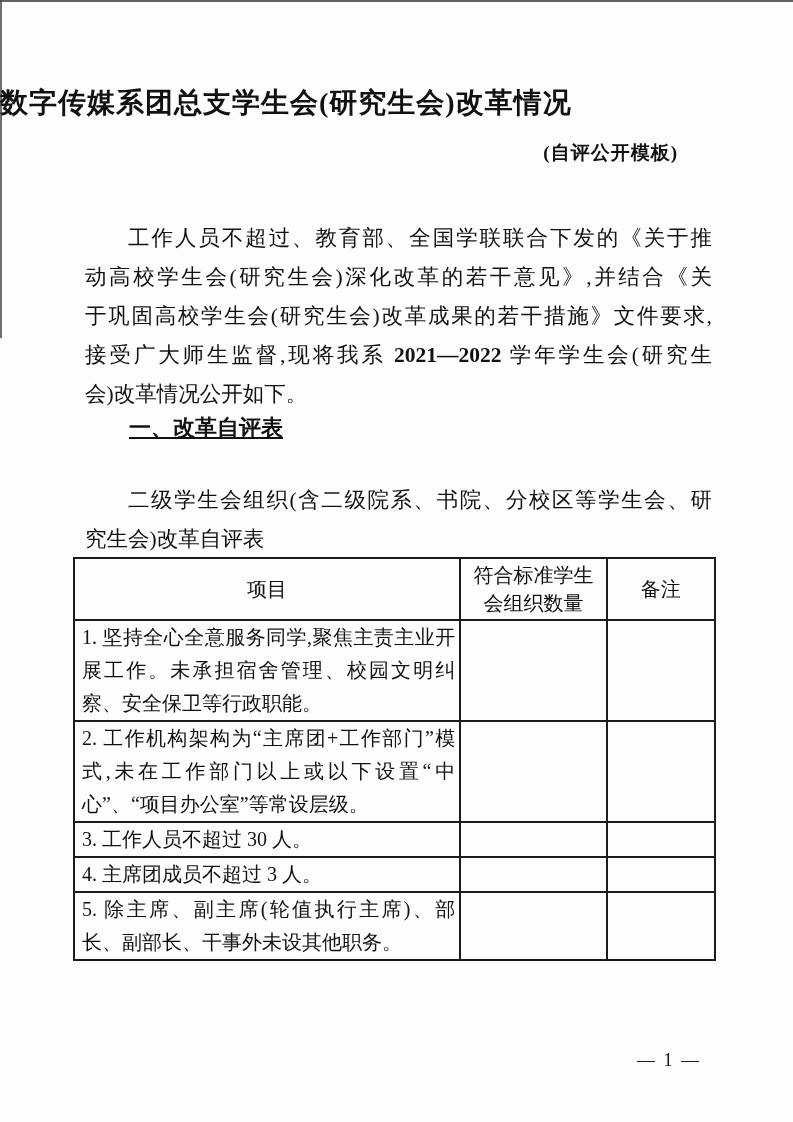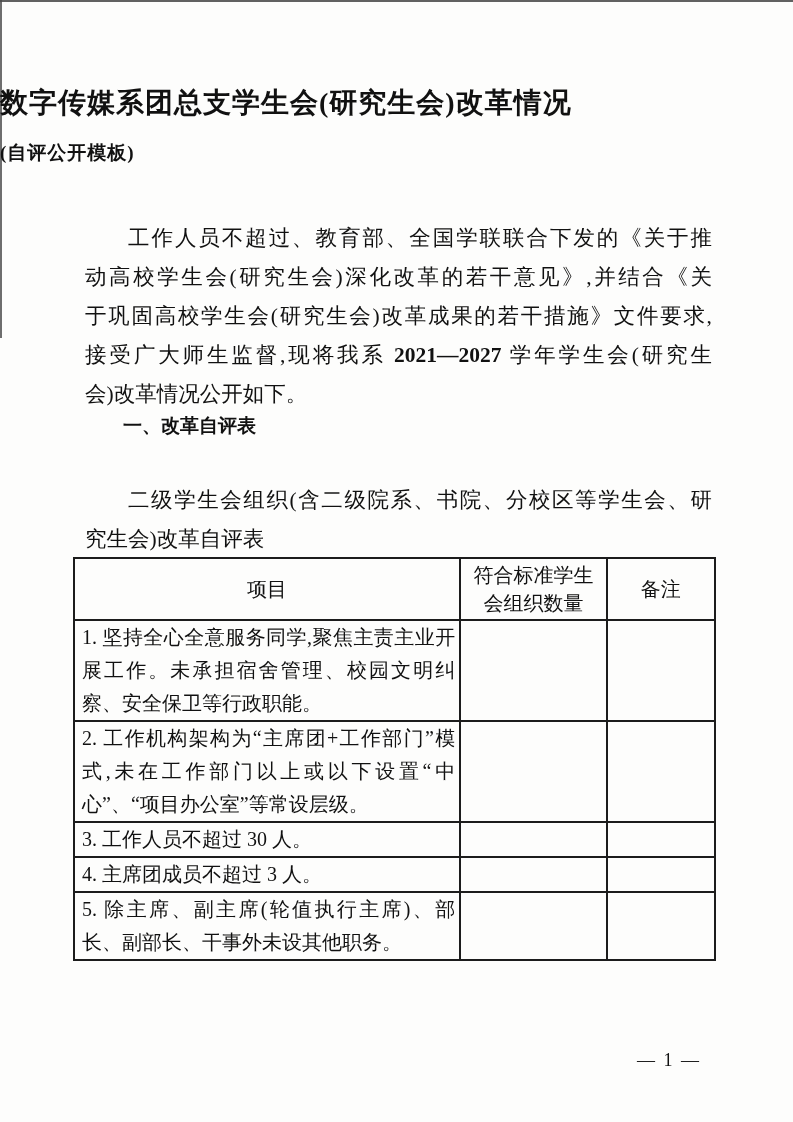--- a/index.html
+++ b/index.html
@@ -22,7 +22,7 @@
   }
   .subtitle{
     position:absolute;left:0;top:140px;width:678px;
-    text-align:left;font-size:19px;font-weight:700;letter-spacing:1px;
+    text-align:right;font-size:19px;font-weight:700;letter-spacing:1px;
   }
 
   .intro{

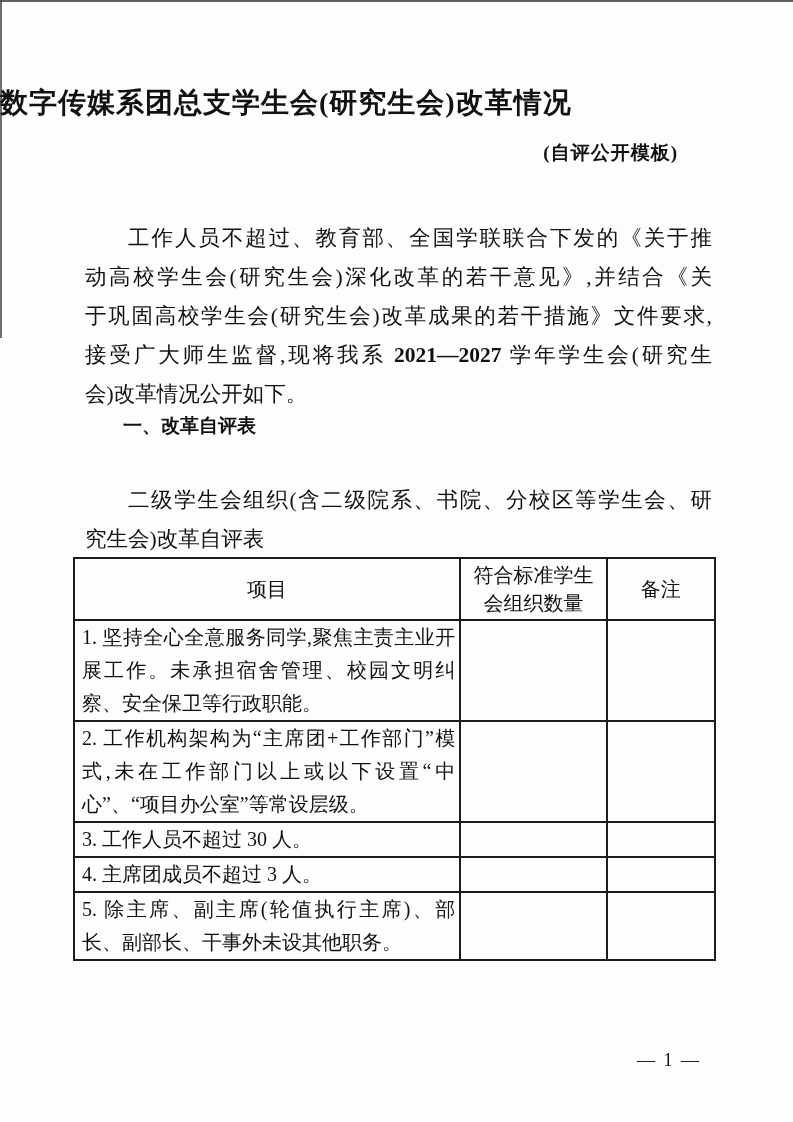--- a/index.html
+++ b/index.html
@@ -87,7 +87,7 @@
     <div class="line first">工作人员不超过、教育部、全国学联联合下发的《关于推</div>
     <div class="line">动高校学生会(研究生会)深化改革的若干意见》,并结合《关</div>
     <div class="line">于巩固高校学生会(研究生会)改革成果的若干措施》文件要求,</div>
-    <div class="line"><span>接受广大师生监督,现将我系 </span><span class="bold-year">2021—2027</span><span> 学年学生会(研究生</span></div>
+    <div class="line"><span>接受广大师生监督,现将我系 </span><span class="bold-year">2021—2022</span><span> 学年学生会(研究生</span></div>
     <div class="line last">会)改革情况公开如下。</div>
   </div>
 

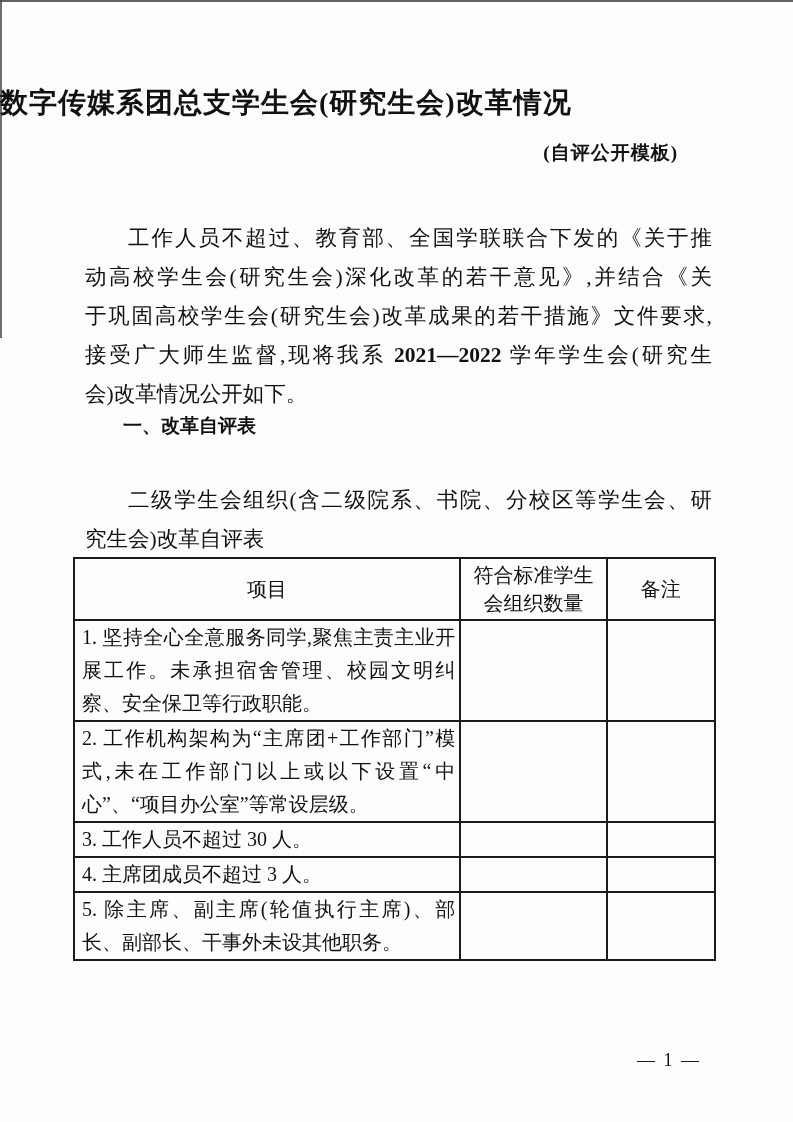--- a/index.html
+++ b/index.html
@@ -36,8 +36,9 @@
 
   .heading{
     position:absolute;left:85px;top:413px;width:627px;
-    font-size:19px;font-weight:700;text-indent:2em;
+    font-size:22px;font-weight:700;text-indent:2em;
     font-family:"Liberation Sans","DejaVu Sans",sans-serif;
+    text-decoration:underline;
   }
 
   .caption{

